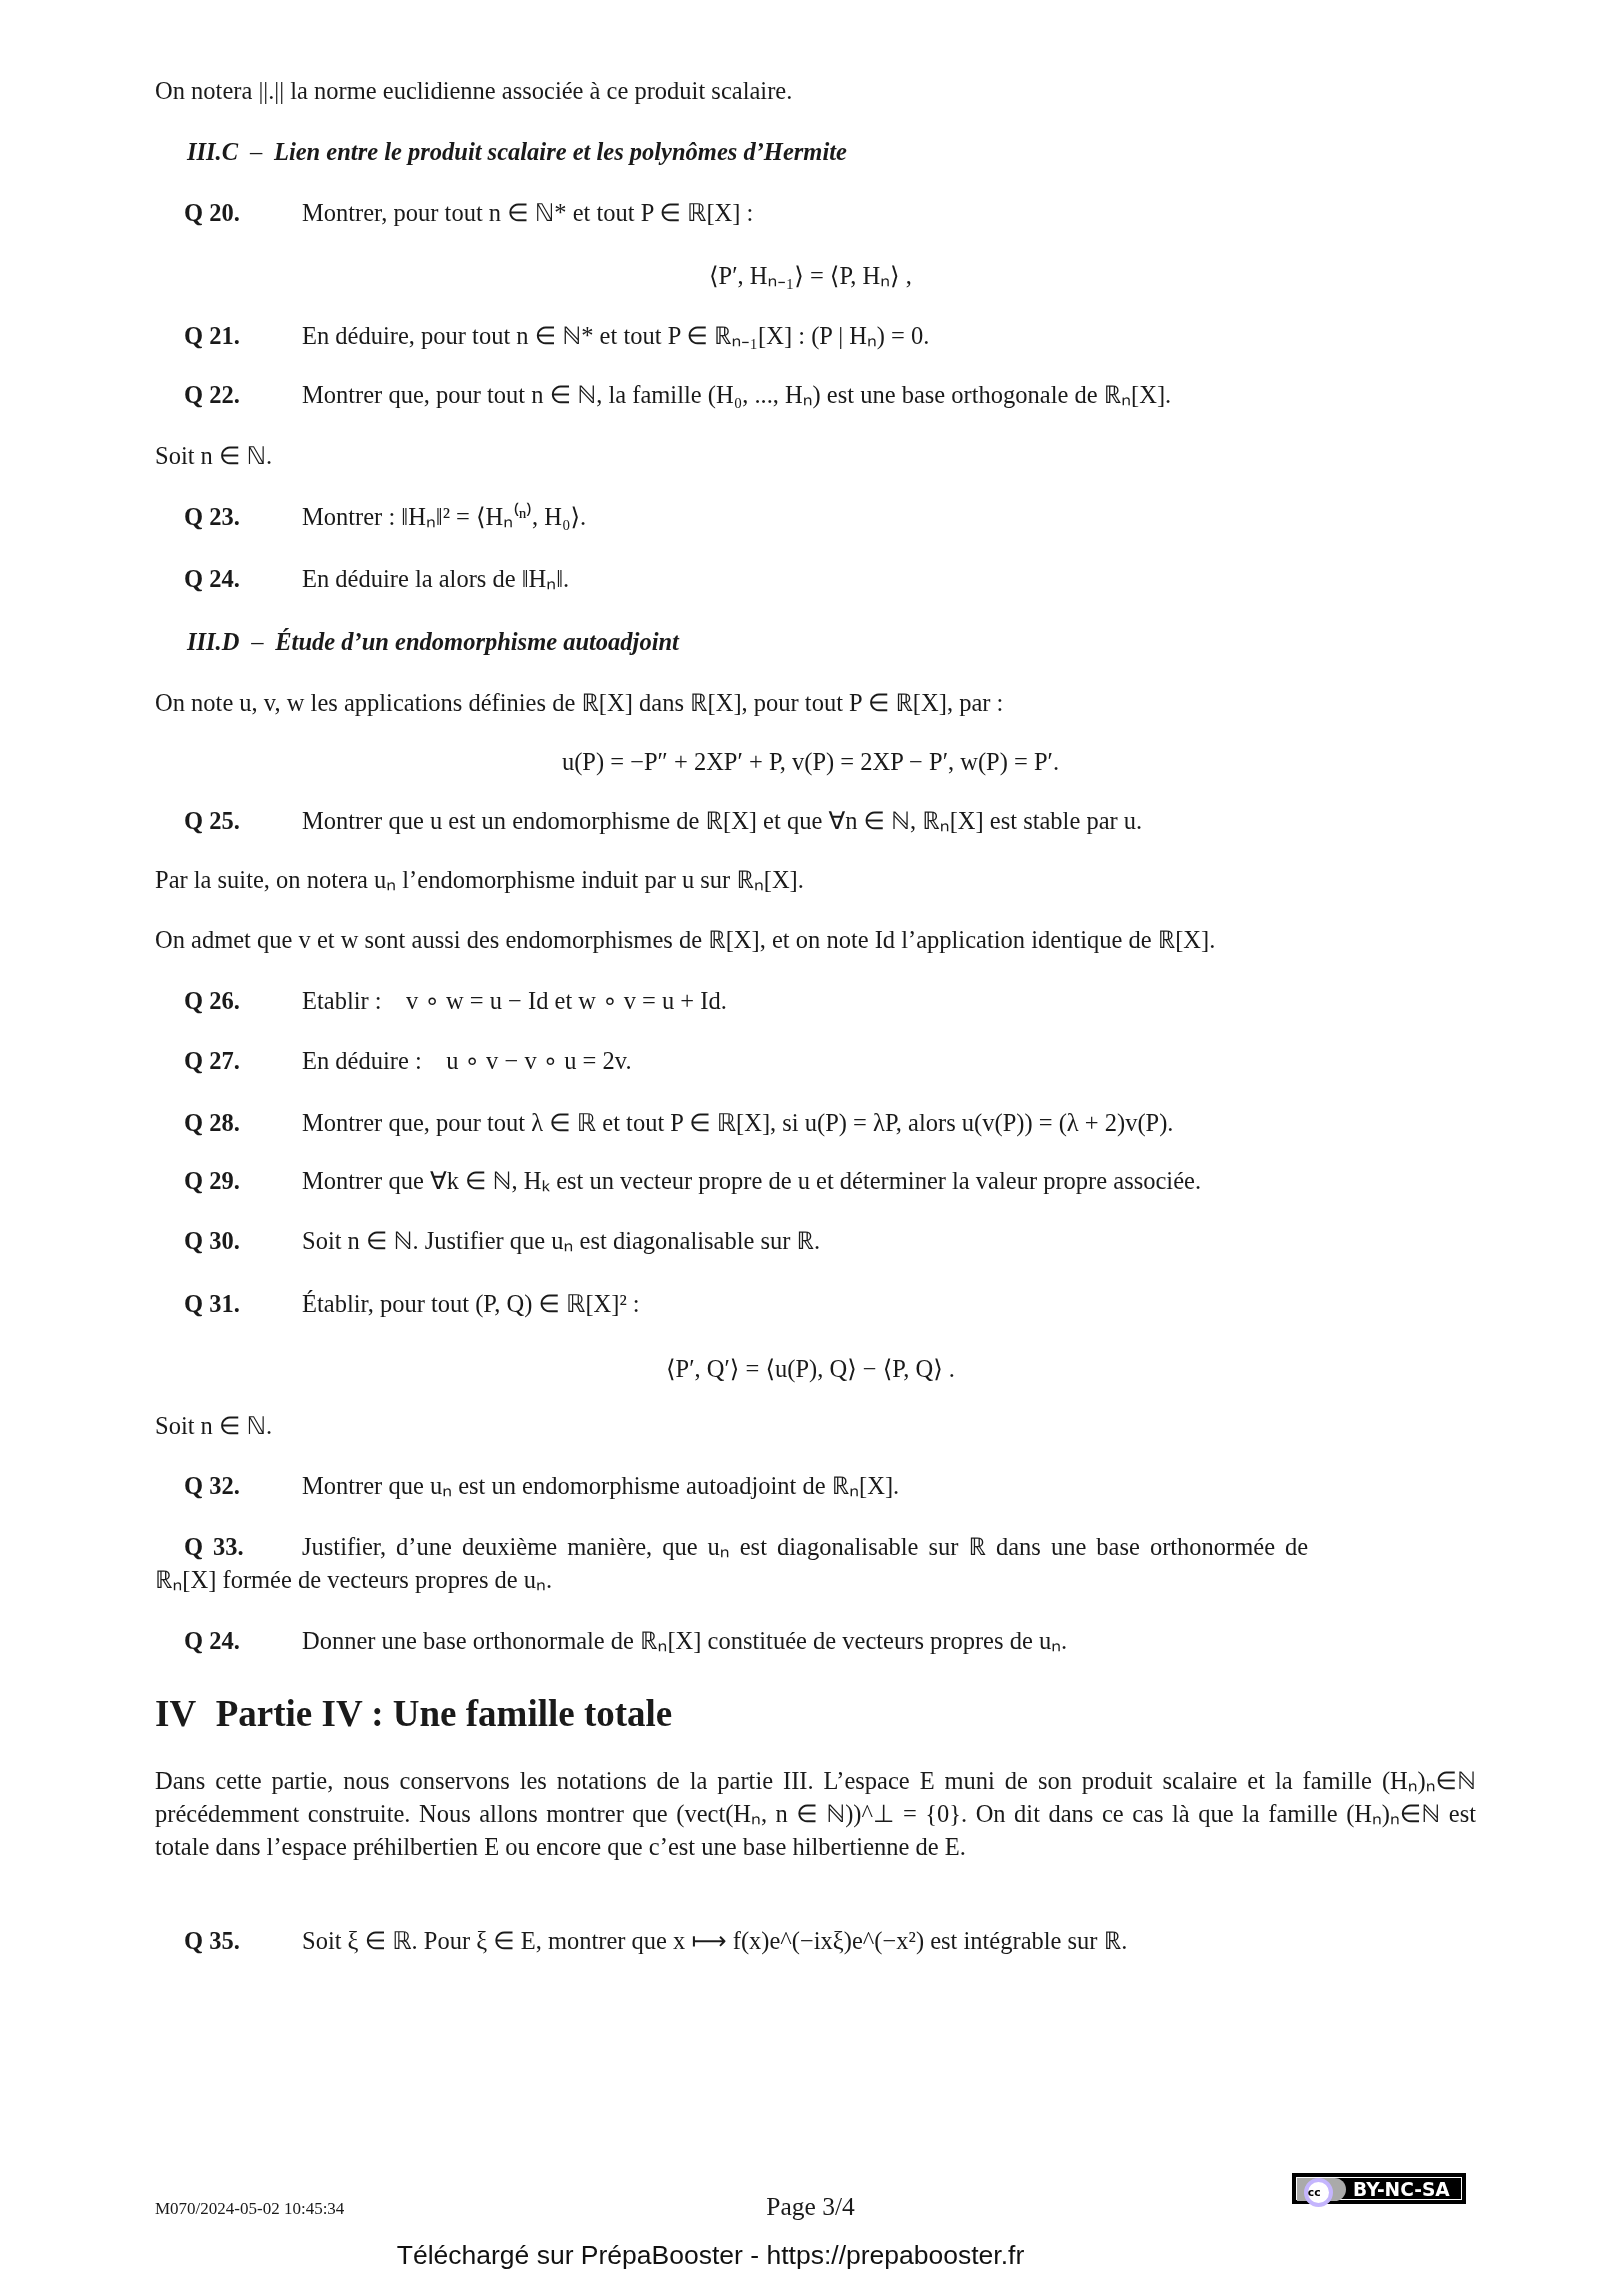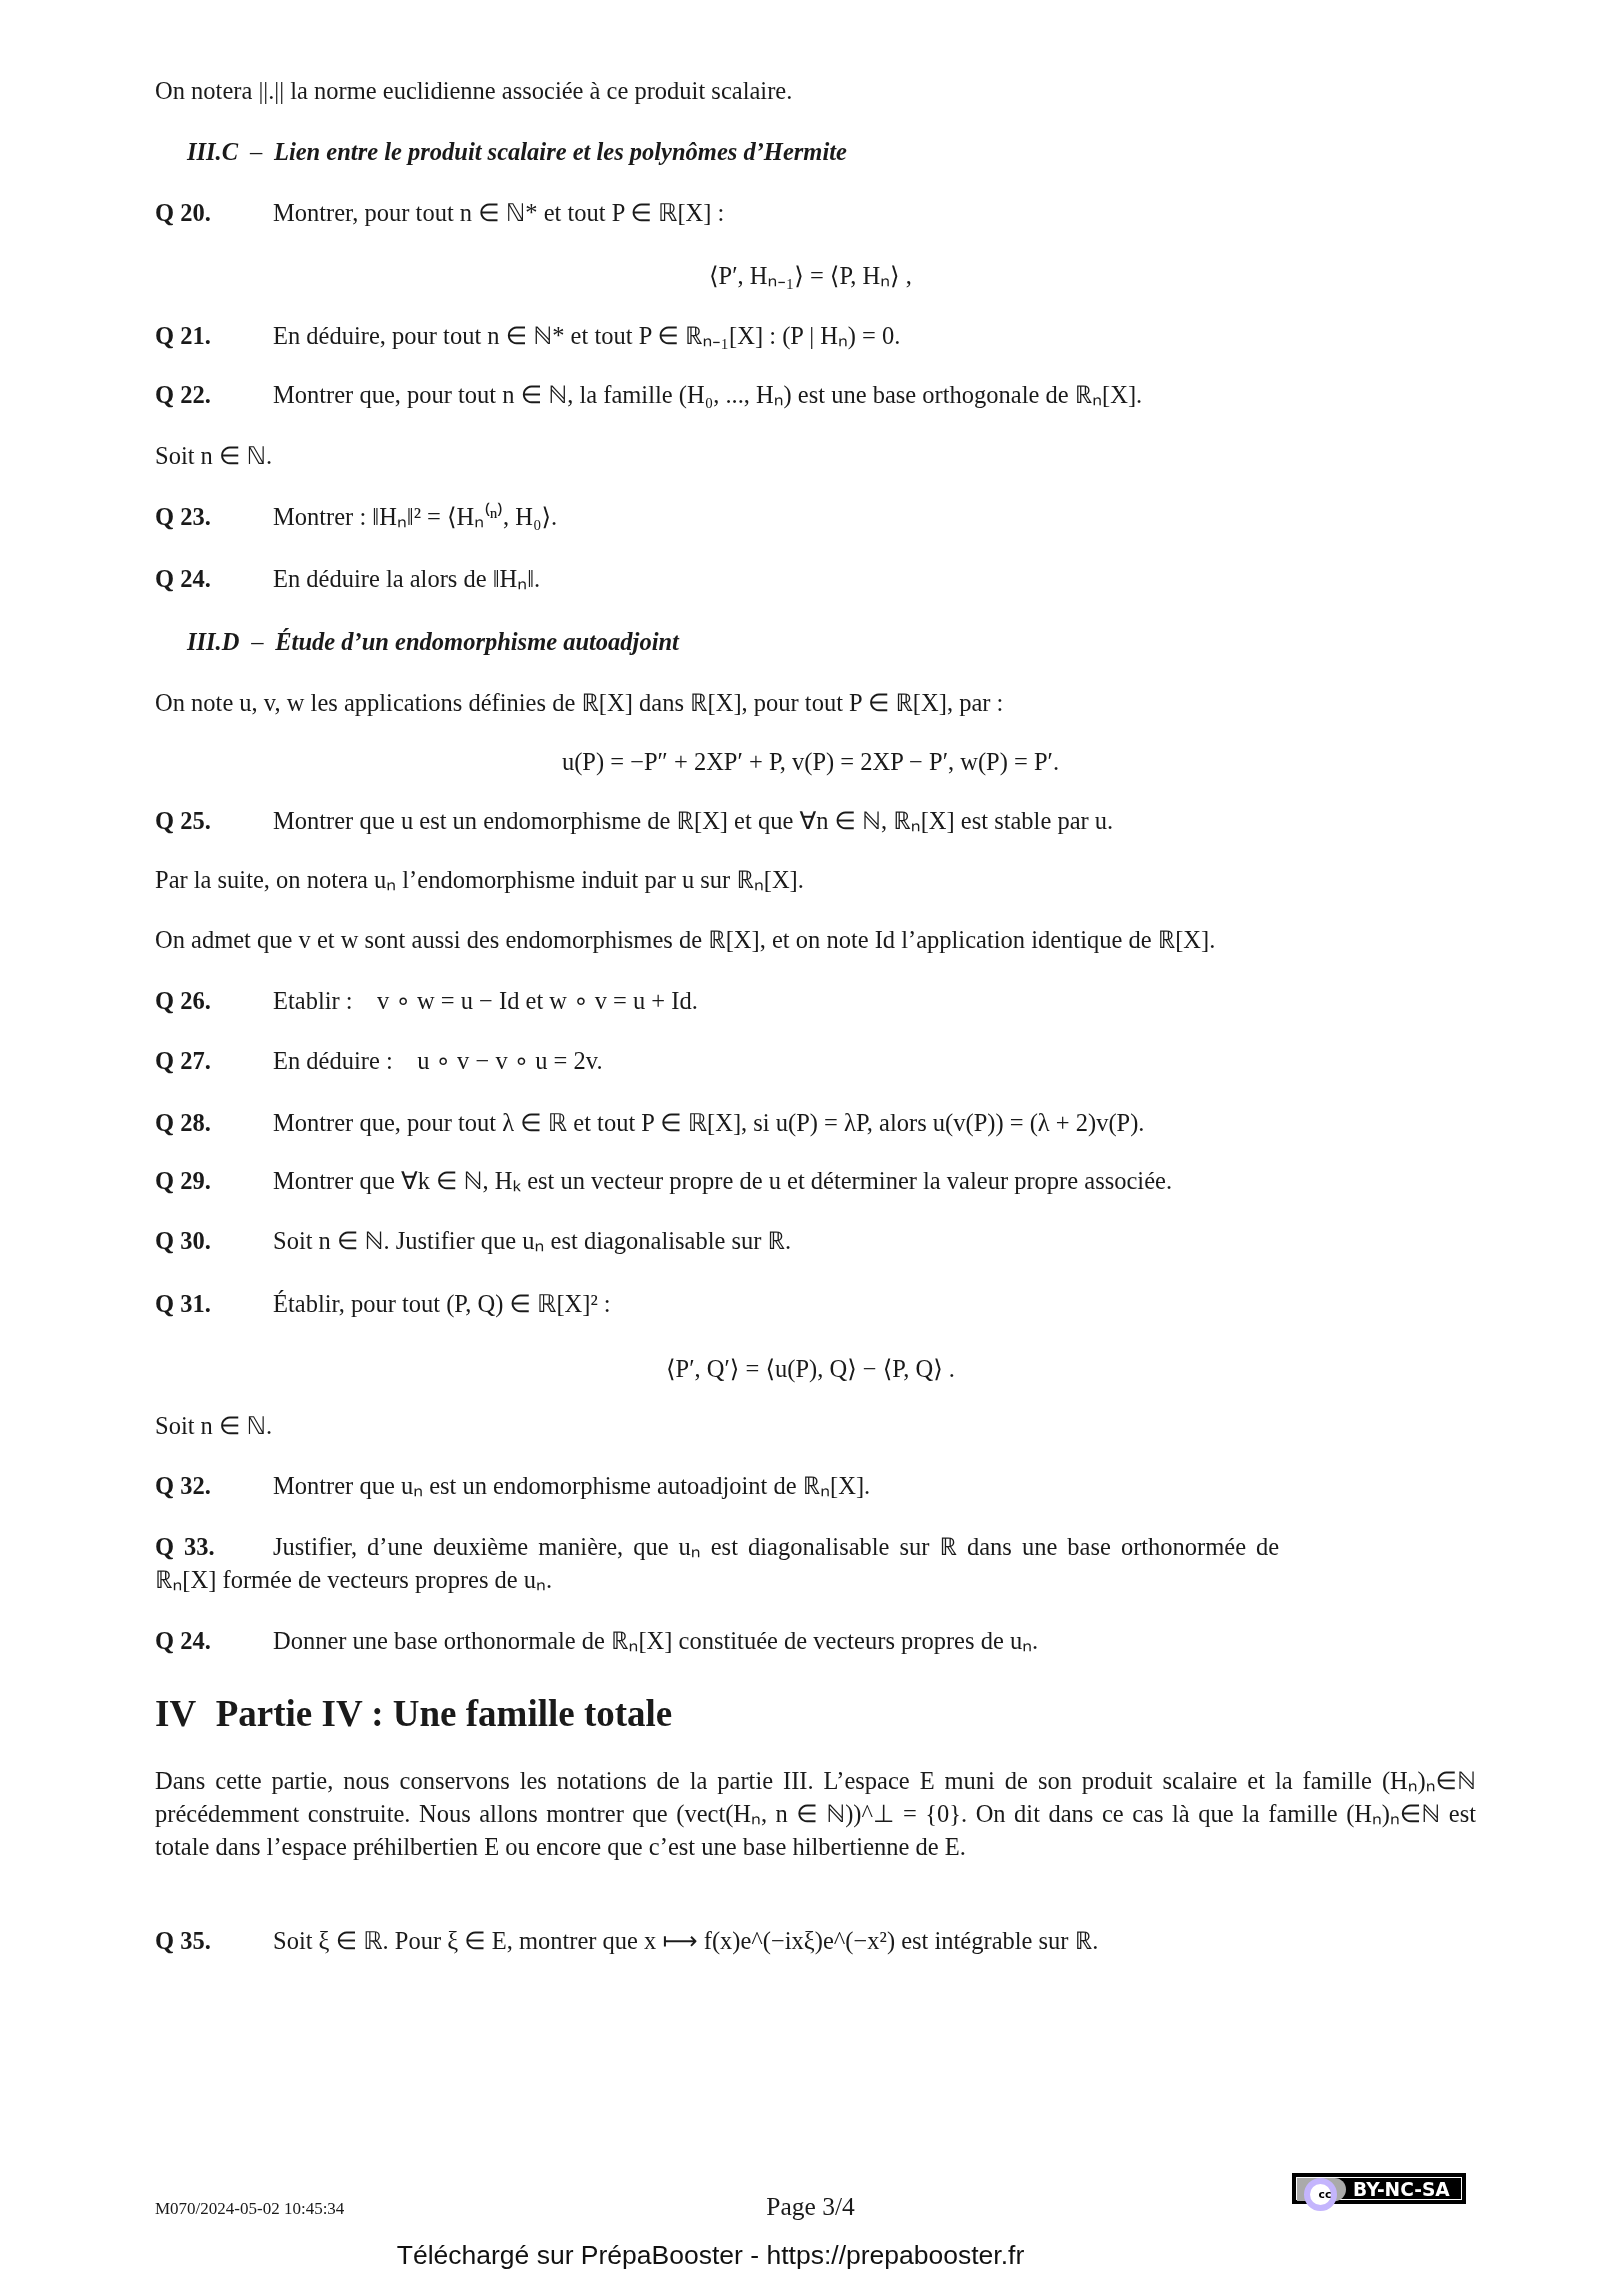--- a/index.html
+++ b/index.html
@@ -8,7 +8,7 @@
   .page { position: absolute; left: 0; top: 0; width: 1621px; height: 2293px; }
   .line { position: absolute; left: 155px; font-size: 24.5px; line-height: 29px; white-space: nowrap;
           font-family: "Liberation Serif", serif; }
-  .q { display: inline-block; width: 118px; font-weight: bold; }
+  .q { display: inline-block; width: 118px; font-weight: bold; margin-left: 29px; }
   .sec { font-weight: bold; font-style: italic; font-size: 24.5px; margin-left: 32px; }
   .sec .dash { font-weight: normal; font-style: normal; margin: 0 11.8px; }
   .center { left: 0; width: 1621px; text-align: center; }

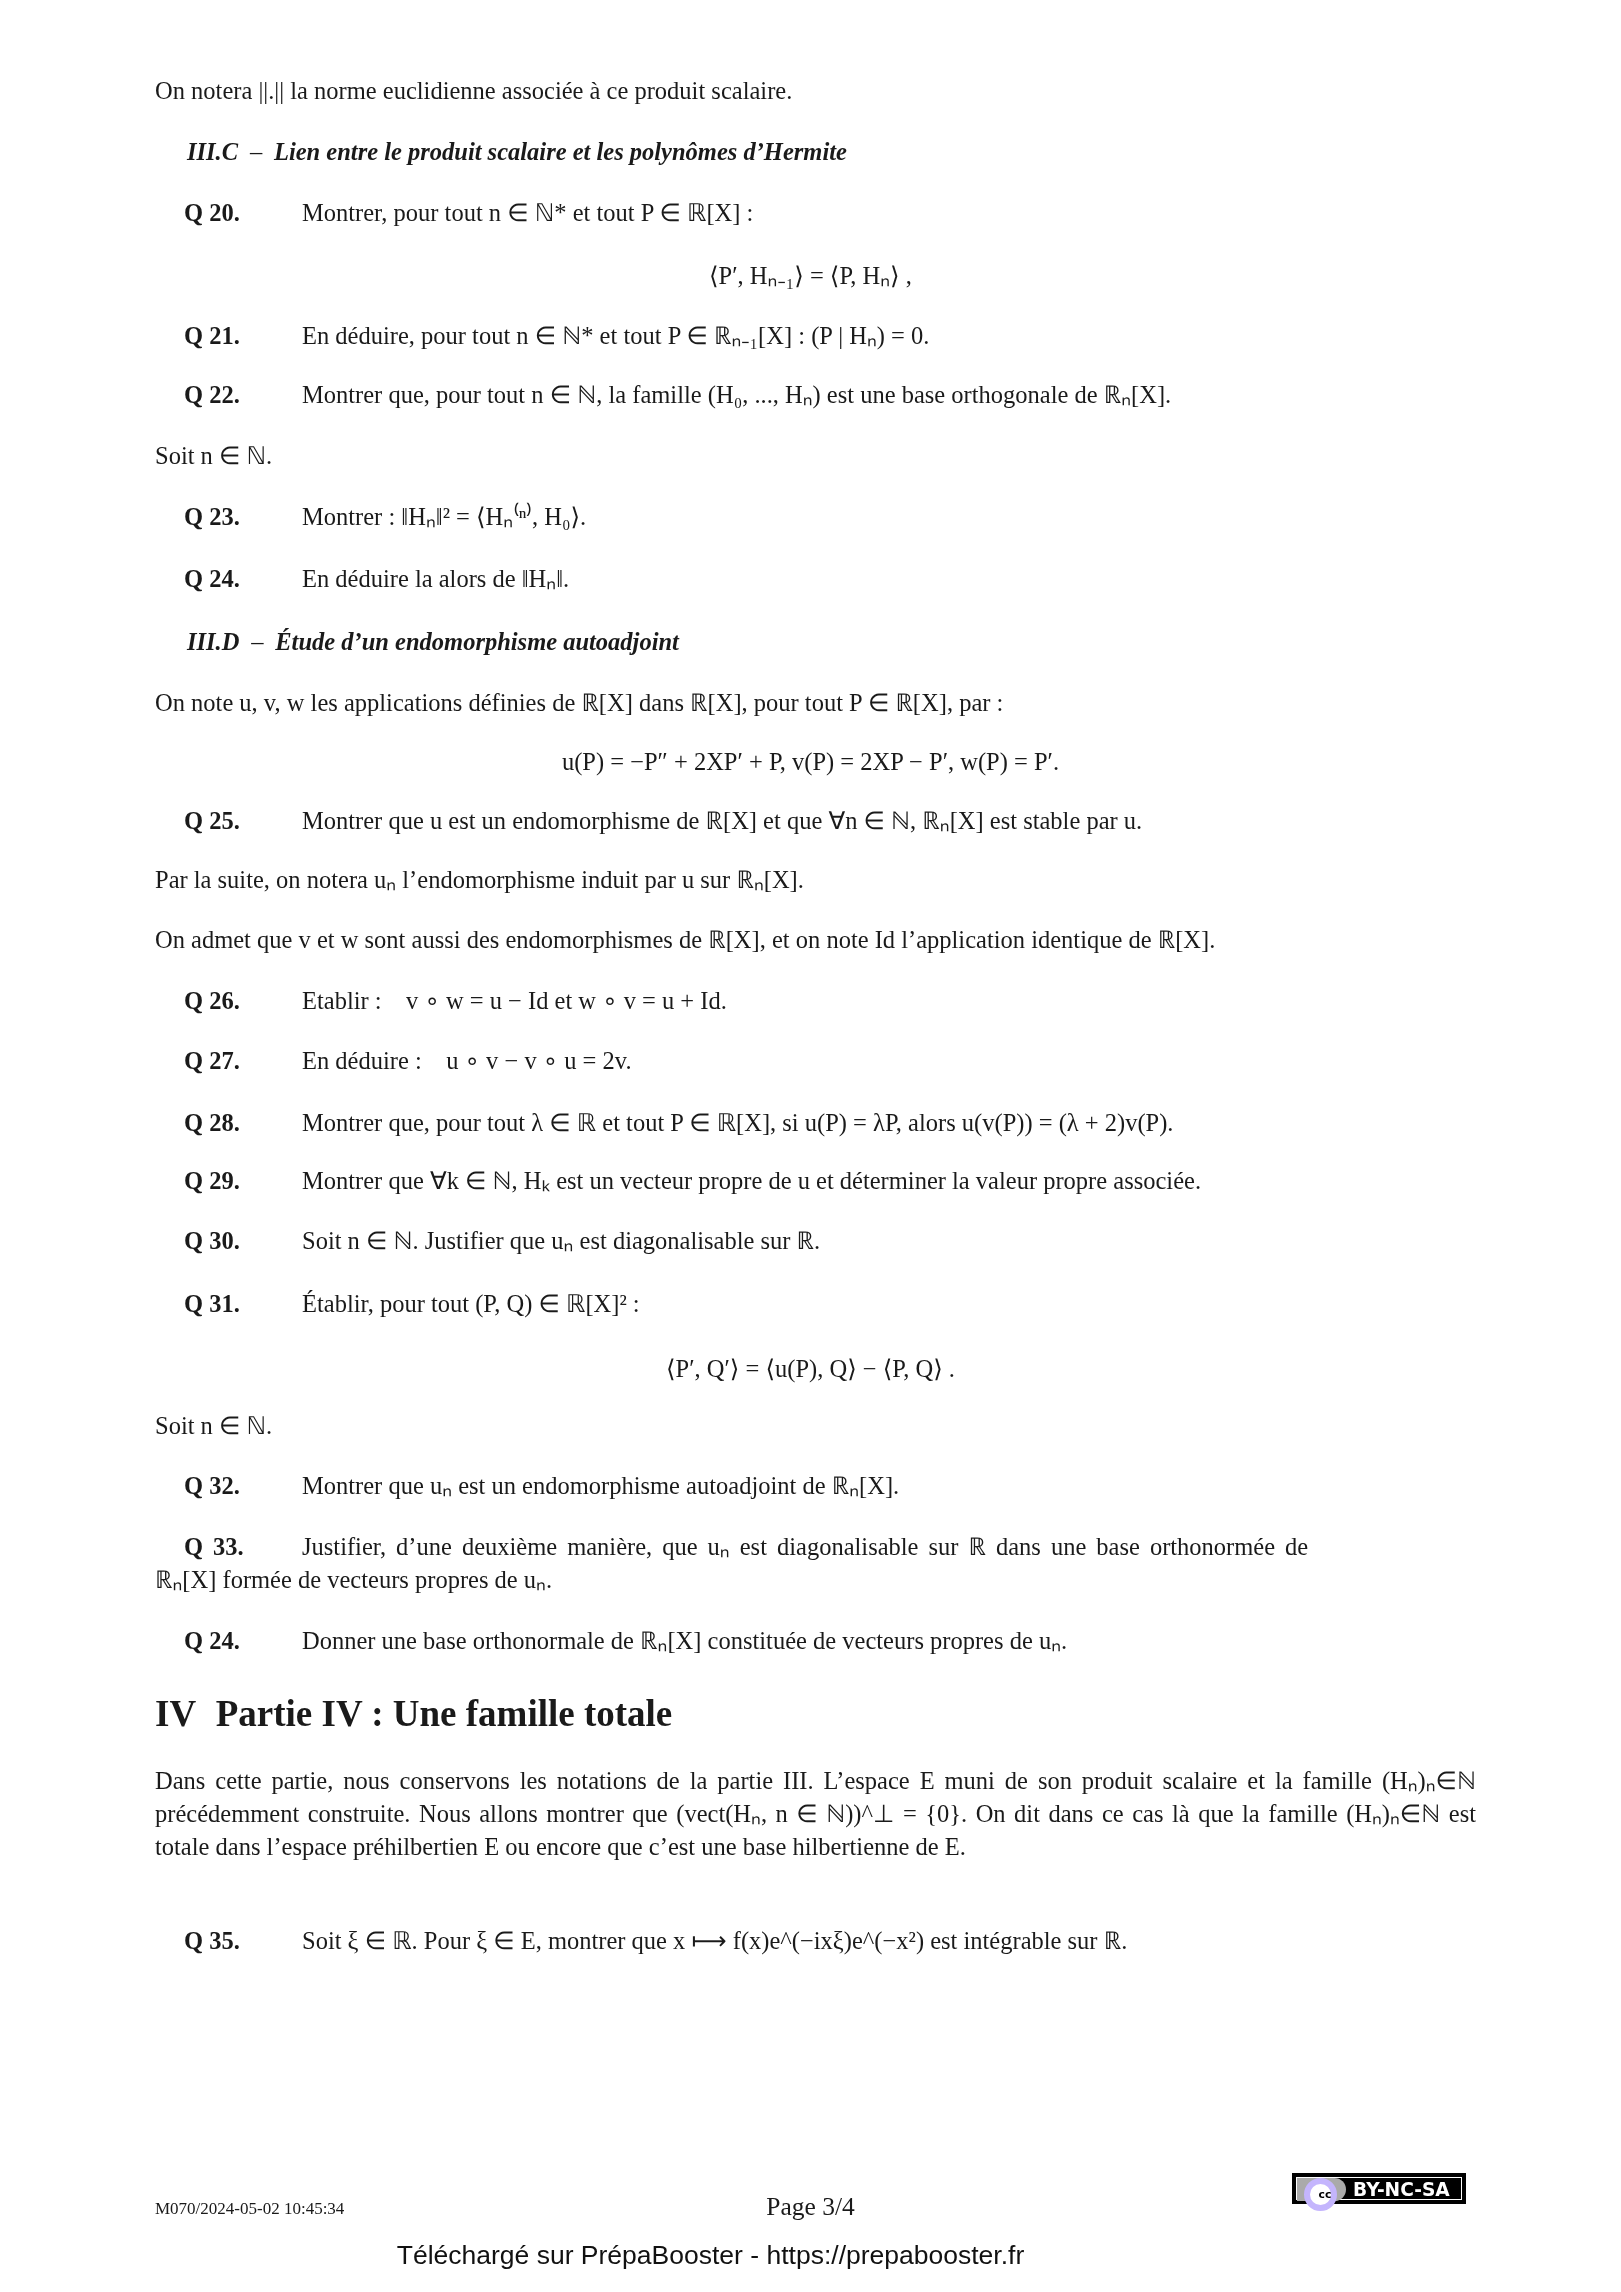--- a/index.html
+++ b/index.html
@@ -25,8 +25,8 @@
   .cc-inner { position: absolute; left: 2px; top: 2px; right: 2px; bottom: 2px; border: 1px solid #fff; }
   .cc-gray { position: absolute; left: 2.9px; top: 2.9px; width: 49px; height: 23.5px; background: #aaaaaa; border-radius: 0 13.7px 13.7px 0; }
   .cc-logo { position: absolute; left: 9.8px; top: 2.9px; width: 21.6px; height: 21.6px; border-radius: 50%; background: #fff;
-             border: 6px solid #c4b5fd; font-family: "DejaVu Sans", sans-serif; font-weight: bold; font-size: 10.8px;
-             line-height: 21.6px; text-align: right; color: #000; }
+             border: 4px solid #c4b5fd; font-family: "DejaVu Sans", sans-serif; font-weight: bold; font-size: 10.8px;
+             line-height: 21.6px; text-align: left; color: #000; }
   .cc-text { position: absolute; left: 59px; top: 2.9px; color: #fff; font-family: "DejaVu Sans", sans-serif; font-weight: bold; font-size: 18.6px; line-height: 23.5px; }
 </style>
 </head>

